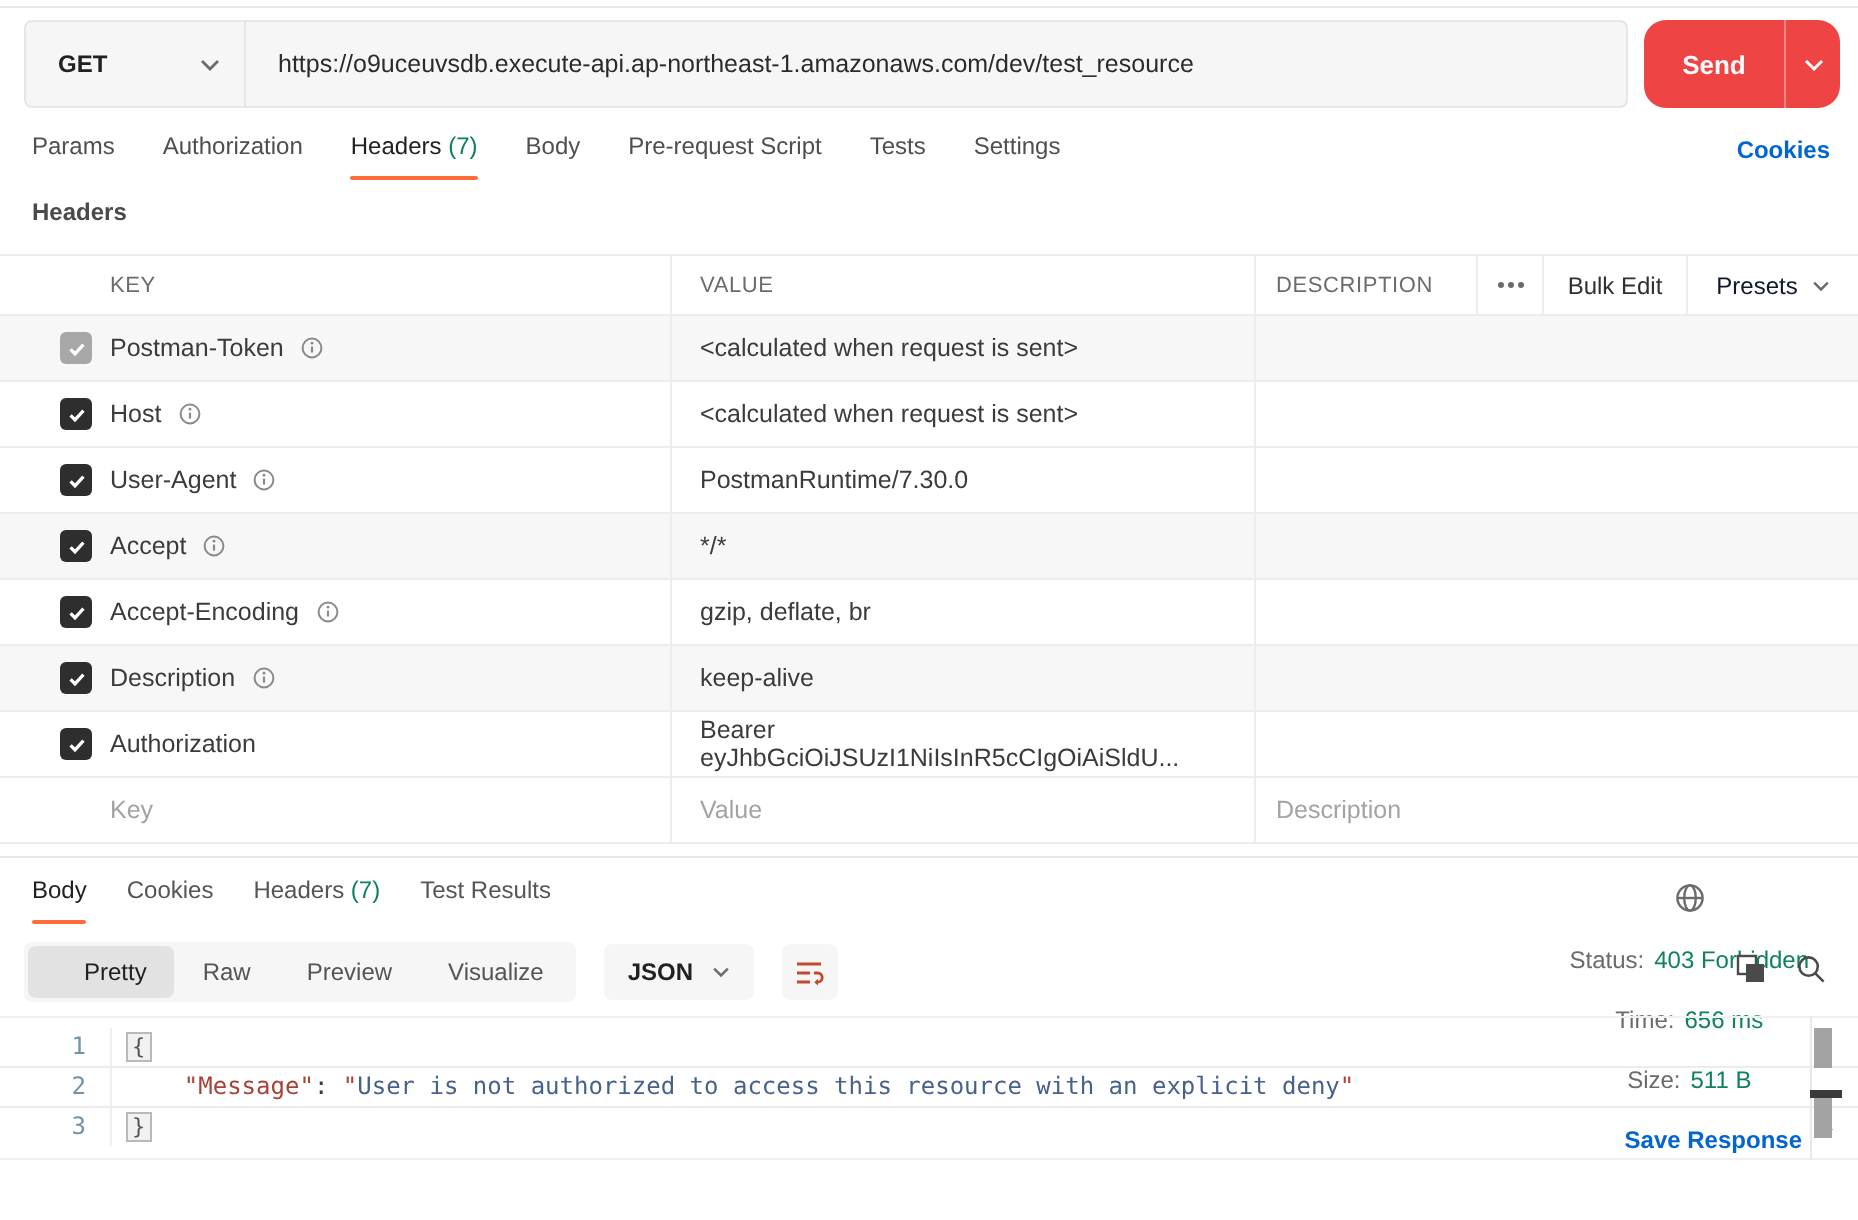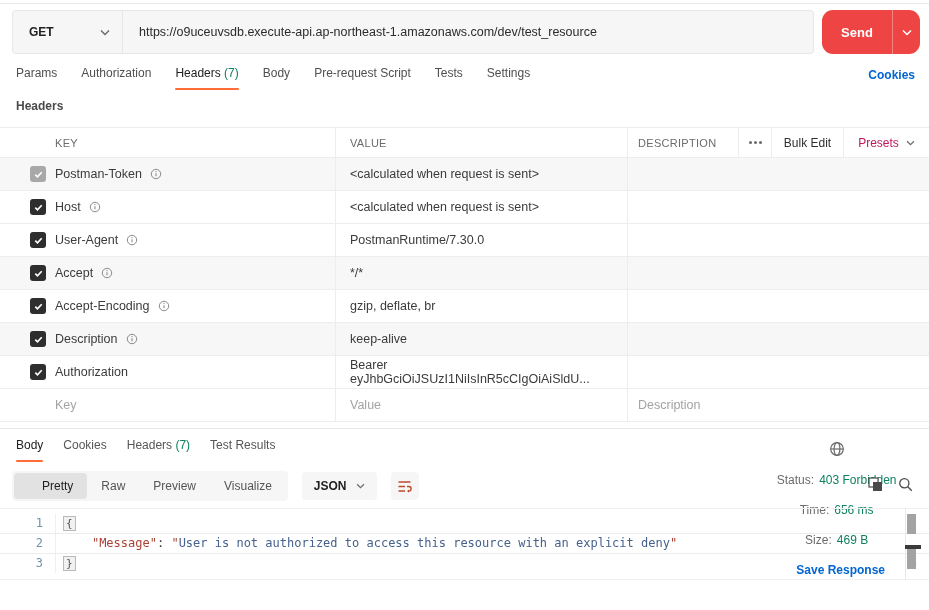--- a/index.html
+++ b/index.html
@@ -37,7 +37,7 @@
   .h-value { padding-left:14px; } .h-desc { padding-left:10px; }
   .h-dots { justify-content:center; cursor:pointer; }
   .h-bulk { justify-content:center; font-size:12px; letter-spacing:0; color:#303030; cursor:pointer; }
-  .h-presets { justify-content:center; gap:7px; font-size:12px; letter-spacing:0; color:#be185d; cursor:pointer; }
+  .h-presets { justify-content:center; gap:7px; font-size:12px; letter-spacing:0; color:#0f172a; cursor:pointer; }
   .dot3 { width:3px; height:3px; border-radius:50%; background:#6b6b6b; box-shadow:5px 0 0 #6b6b6b,-5px 0 0 #6b6b6b; }
   .trow { display:grid; grid-template-columns:55px 280px 292px 1fr; height:33px; border-bottom:1px solid #ededed; align-items:center; font-size:12.5px; color:#3b3b3b; }
   .trow.shaded { background:#f7f7f7; }

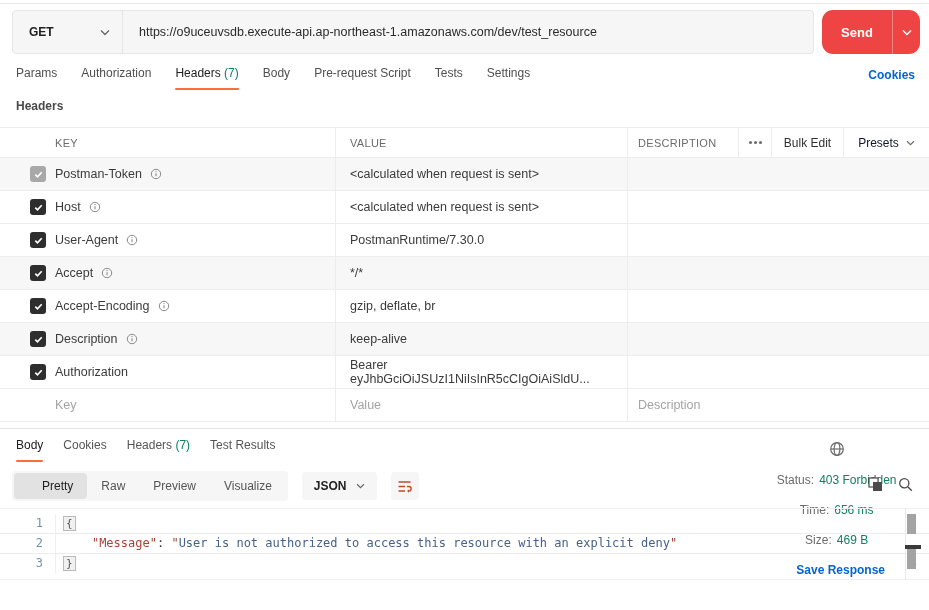--- a/index.html
+++ b/index.html
@@ -333,7 +333,7 @@
     </span>
   <span class="meta-item">
       <span class="meta-label">Size:</span>
-      <span class="meta-value">469 B</span>
+      <span class="meta-value">511 B</span>
     </span>
   <span class="save-resp">
     <span>Save Response</span>

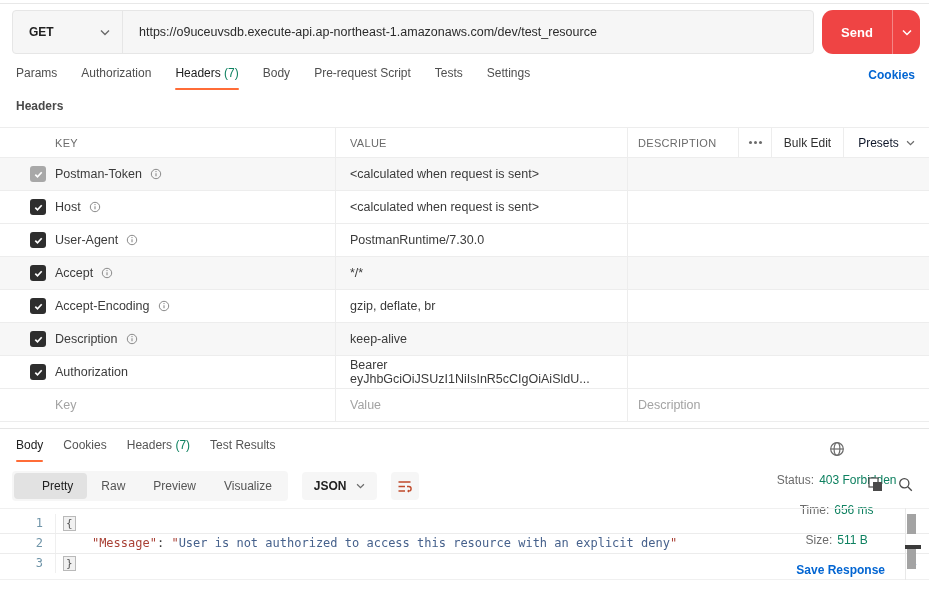--- a/index.html
+++ b/index.html
@@ -56,7 +56,7 @@
   .meta-item { display:flex; gap:5px; white-space:nowrap; }
   .meta-label { color:#6b6b6b; }
   .meta-value { color:#0e8160; }
-  .save-resp { display:flex; align-items:flex-start; gap:23px; color:#0265d2; font-weight:600; cursor:pointer;margin-left:40px; }
+  .save-resp { display:flex; align-items:flex-start; gap:7px; color:#0265d2; font-weight:600; cursor:pointer;margin-left:40px; }
 
   
   .toolbar { position:absolute; top:471px; left:12px; display:flex; align-items:center; }

